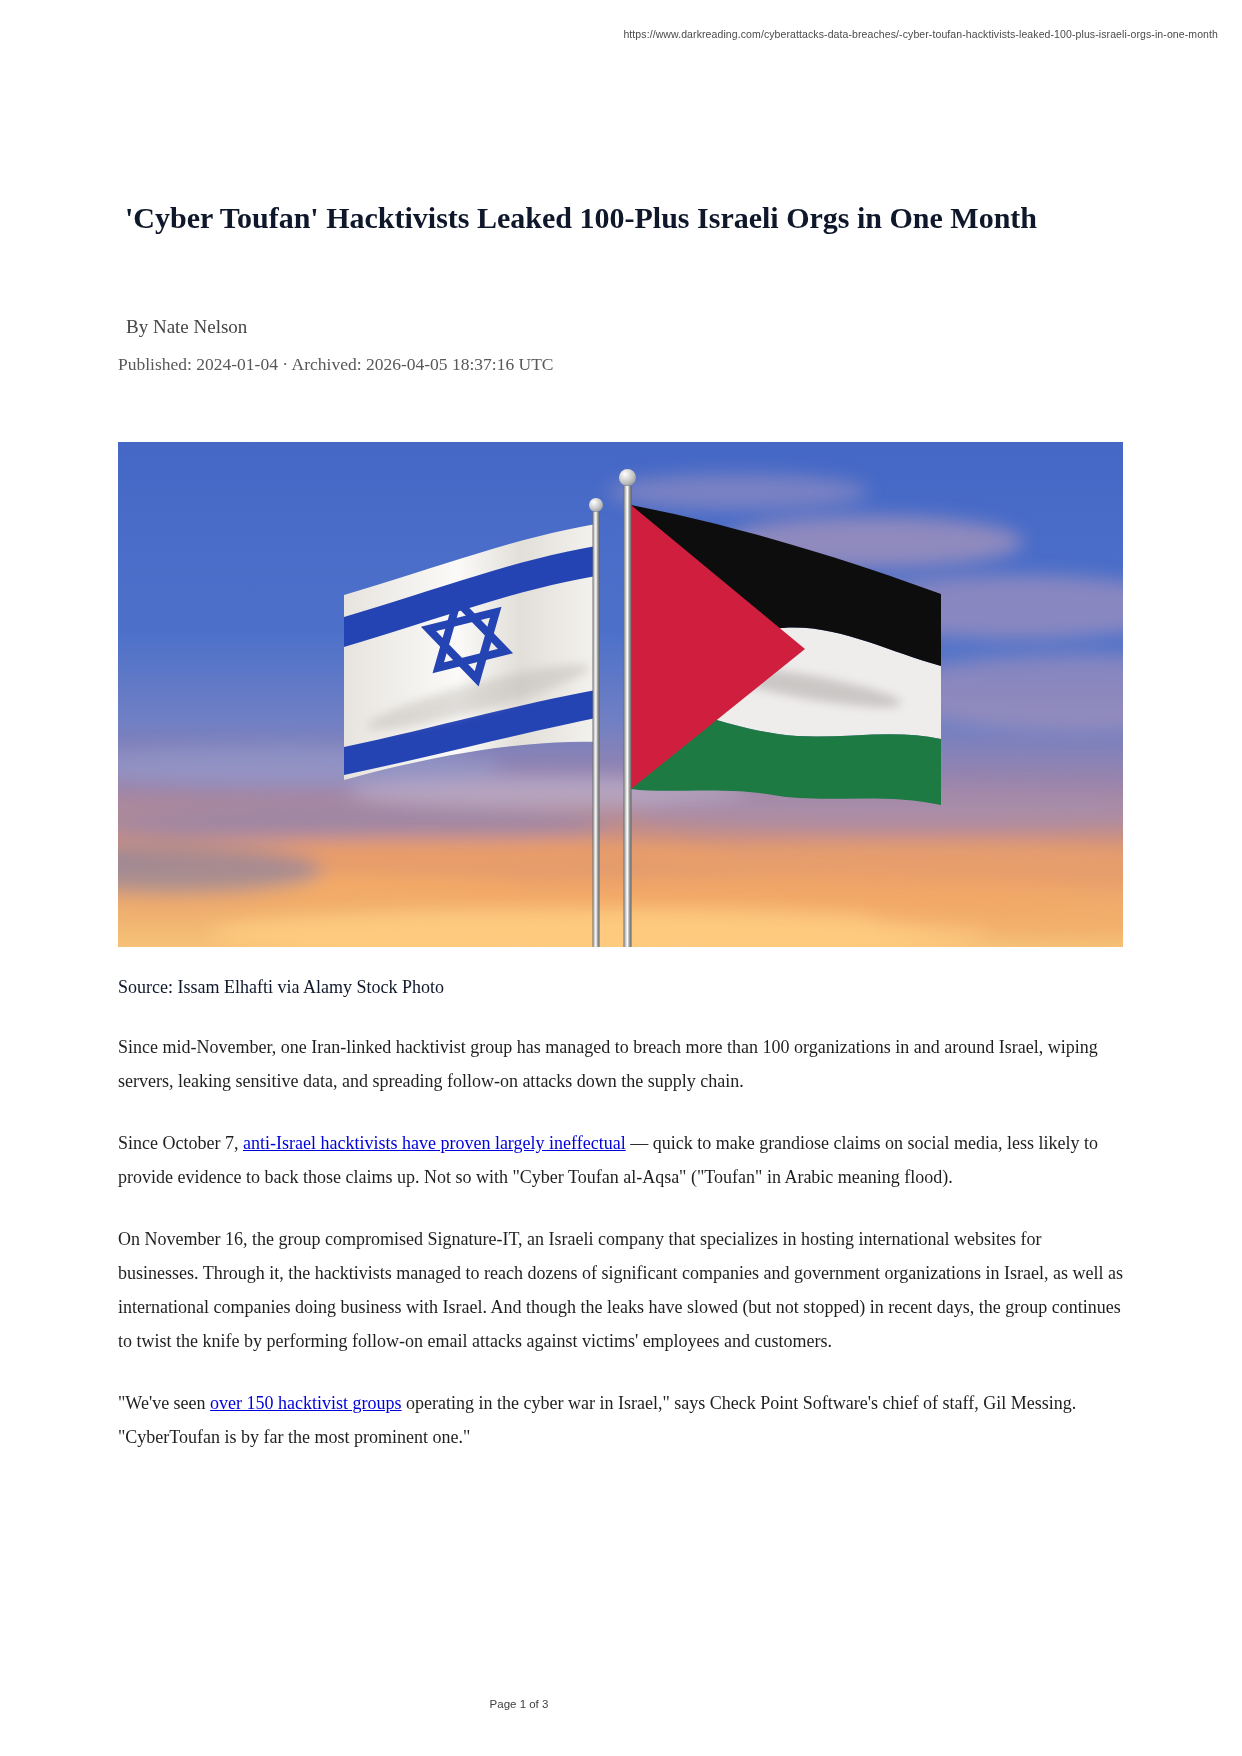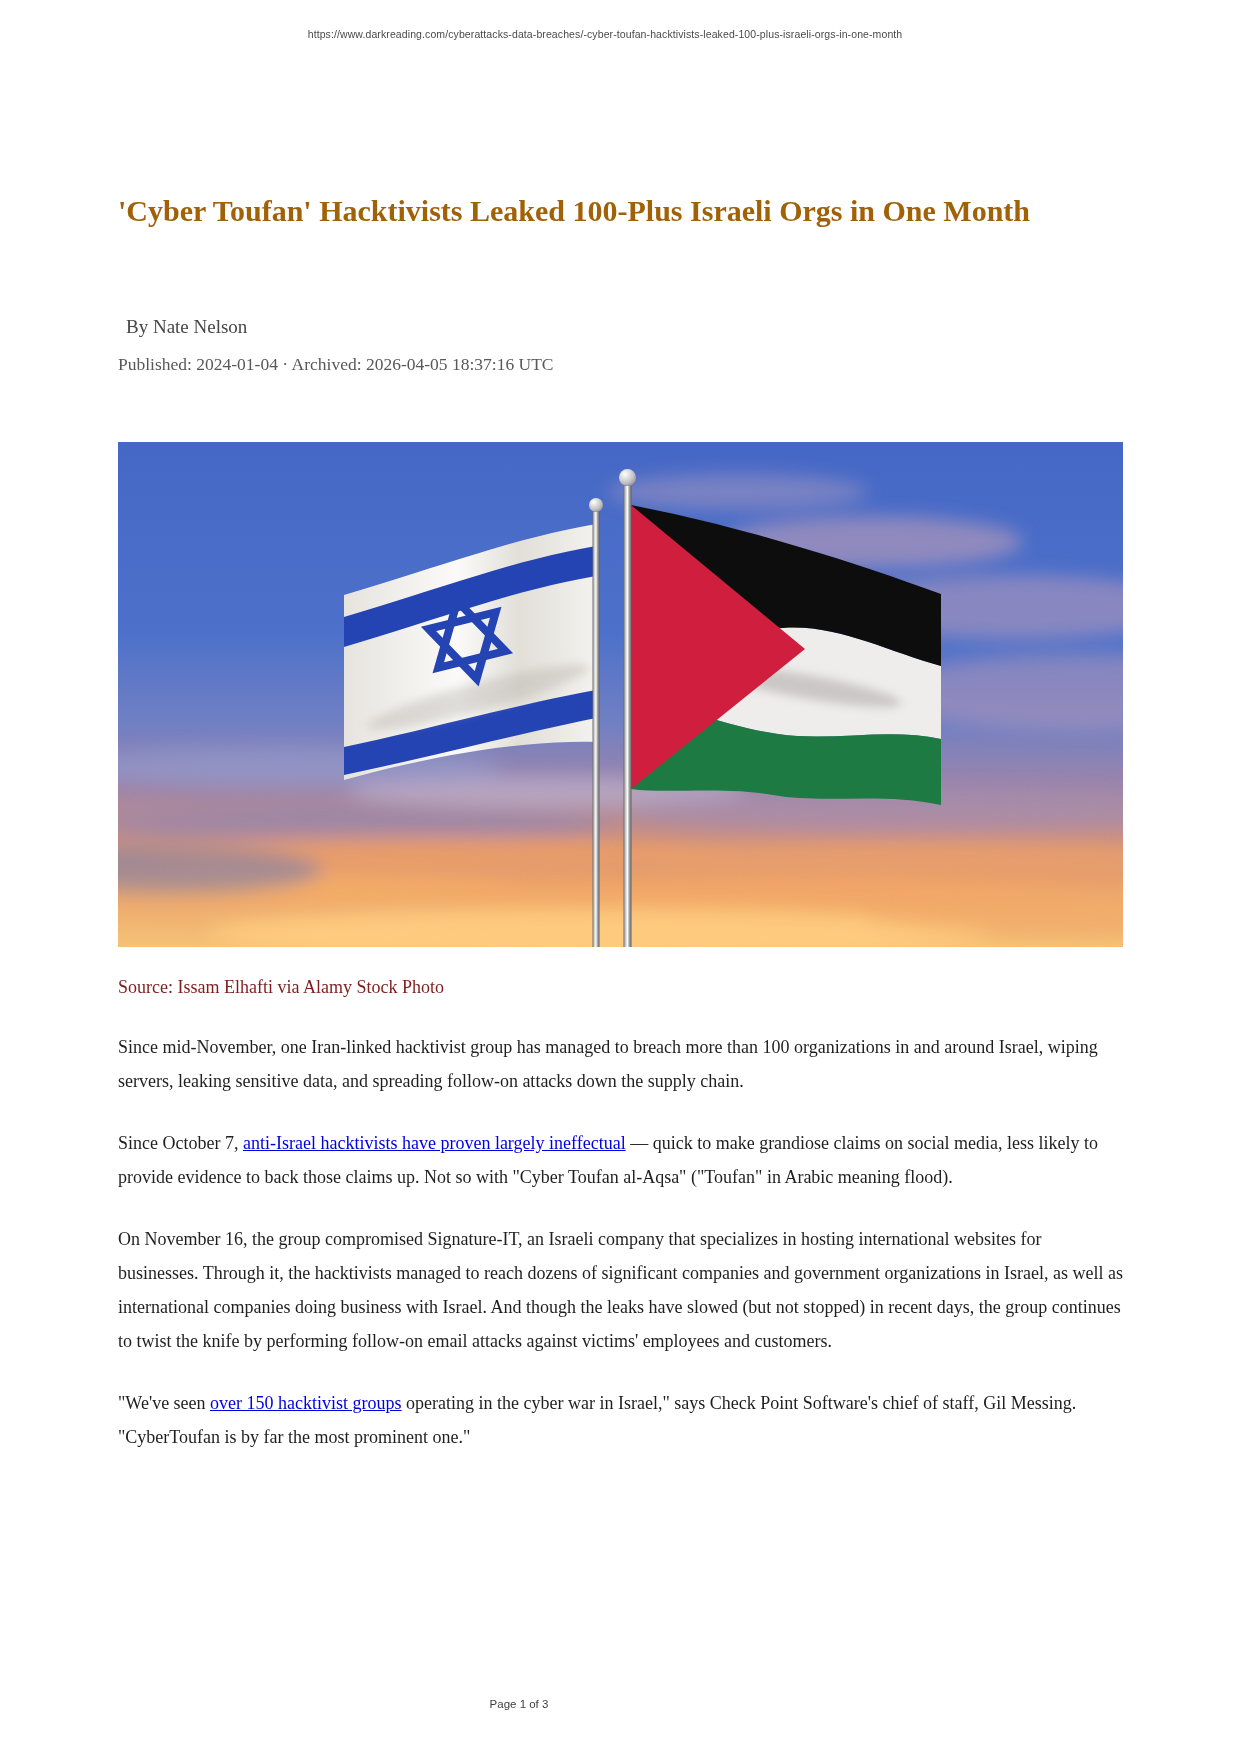--- a/index.html
+++ b/index.html
@@ -13,8 +13,8 @@
   .page { position: absolute; inset: 0; }
 
   .url-header {
-    position: absolute; top: 28px; left: 0; width: 1210px;
-    text-align: center;
+    position: absolute; top: 28px; left: 8px; width: 1210px;
+    text-align: right;
     font-family: "Liberation Sans", "DejaVu Sans", sans-serif;
     font-size: 10.5px; color: #4a4a4a; letter-spacing: 0.1px;
   }

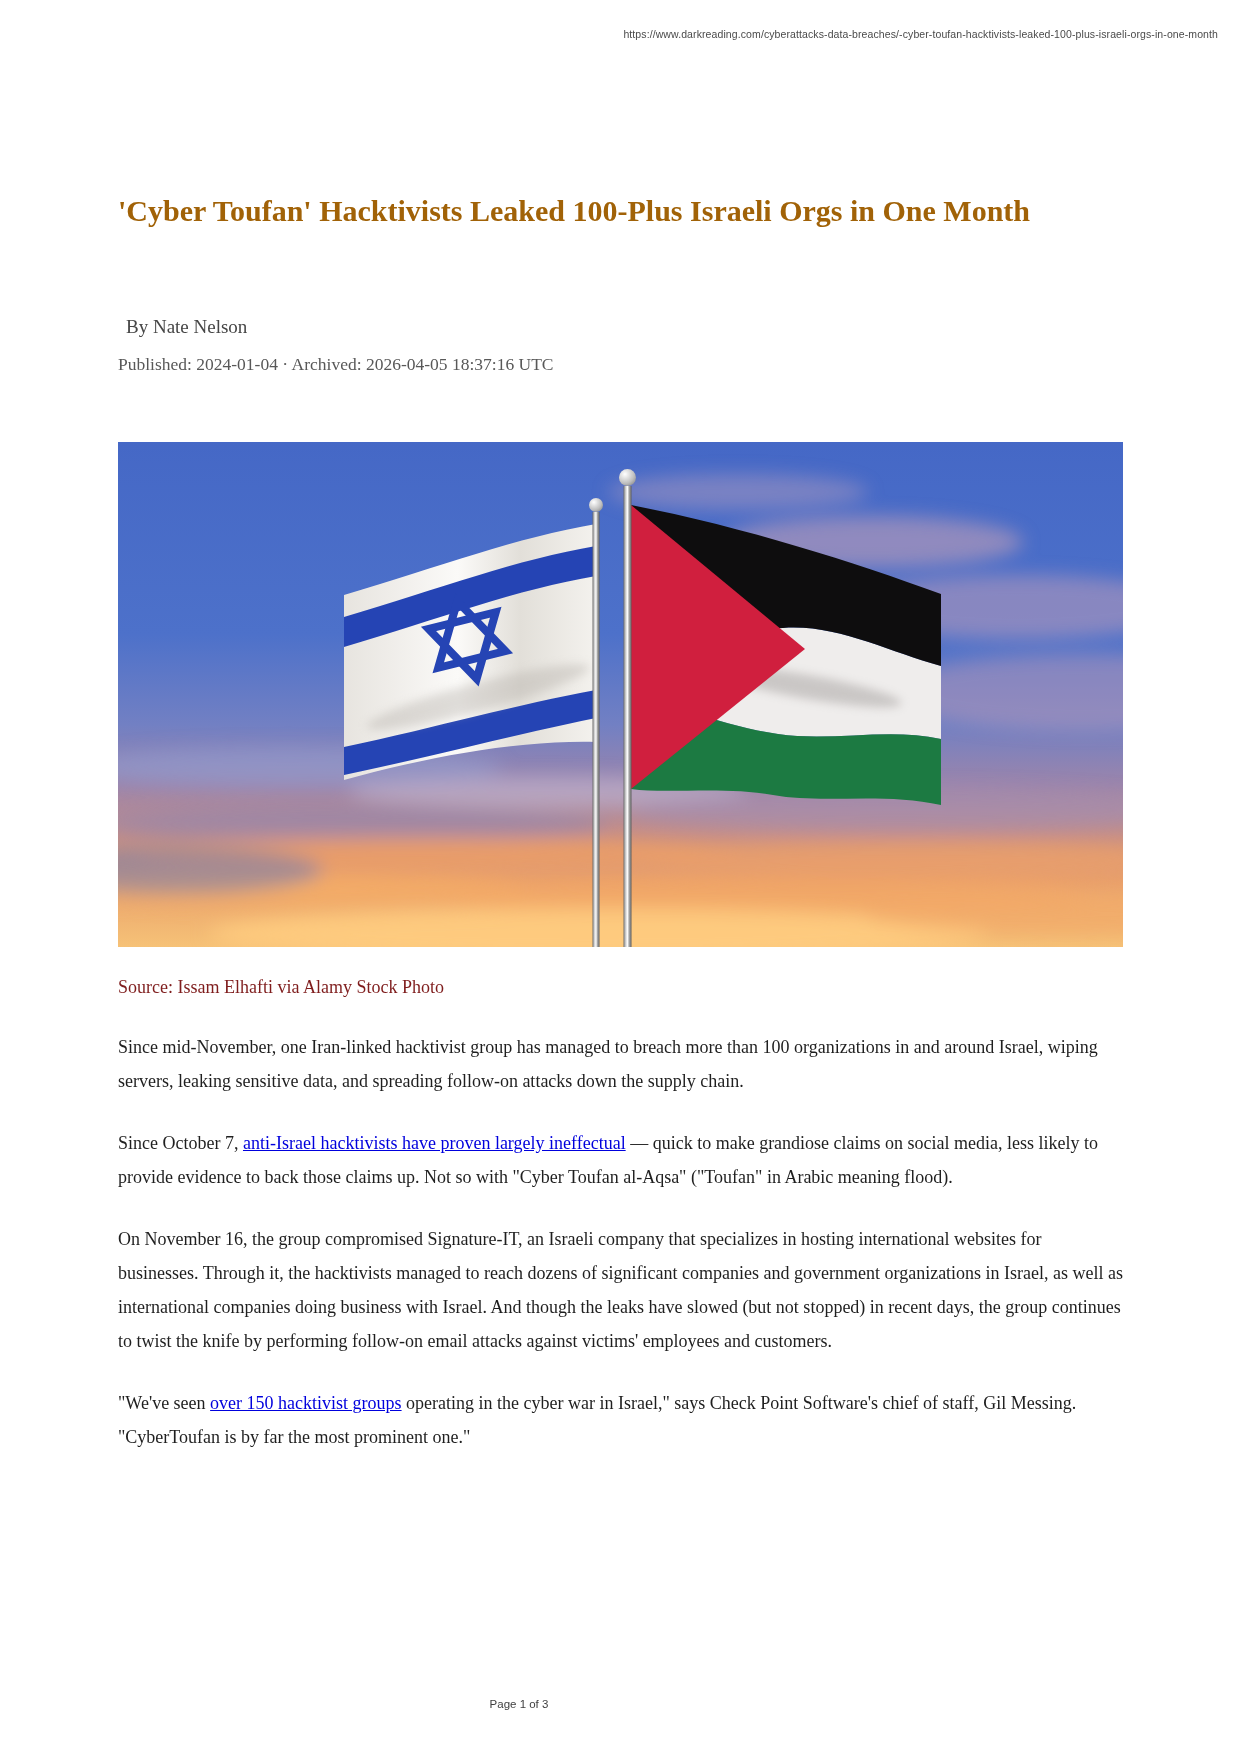--- a/index.html
+++ b/index.html
@@ -21,8 +21,8 @@
 
   .article-title {
     position: absolute; top: 186px; left: 118px; width: 990px;
-    margin: 0;
-    font-size: 30px; font-weight: 700; color: #a16207;
+    margin: 7px;
+    font-size: 30px; font-weight: 700; color: #0f172a;
     line-height: 50px;
   }
 

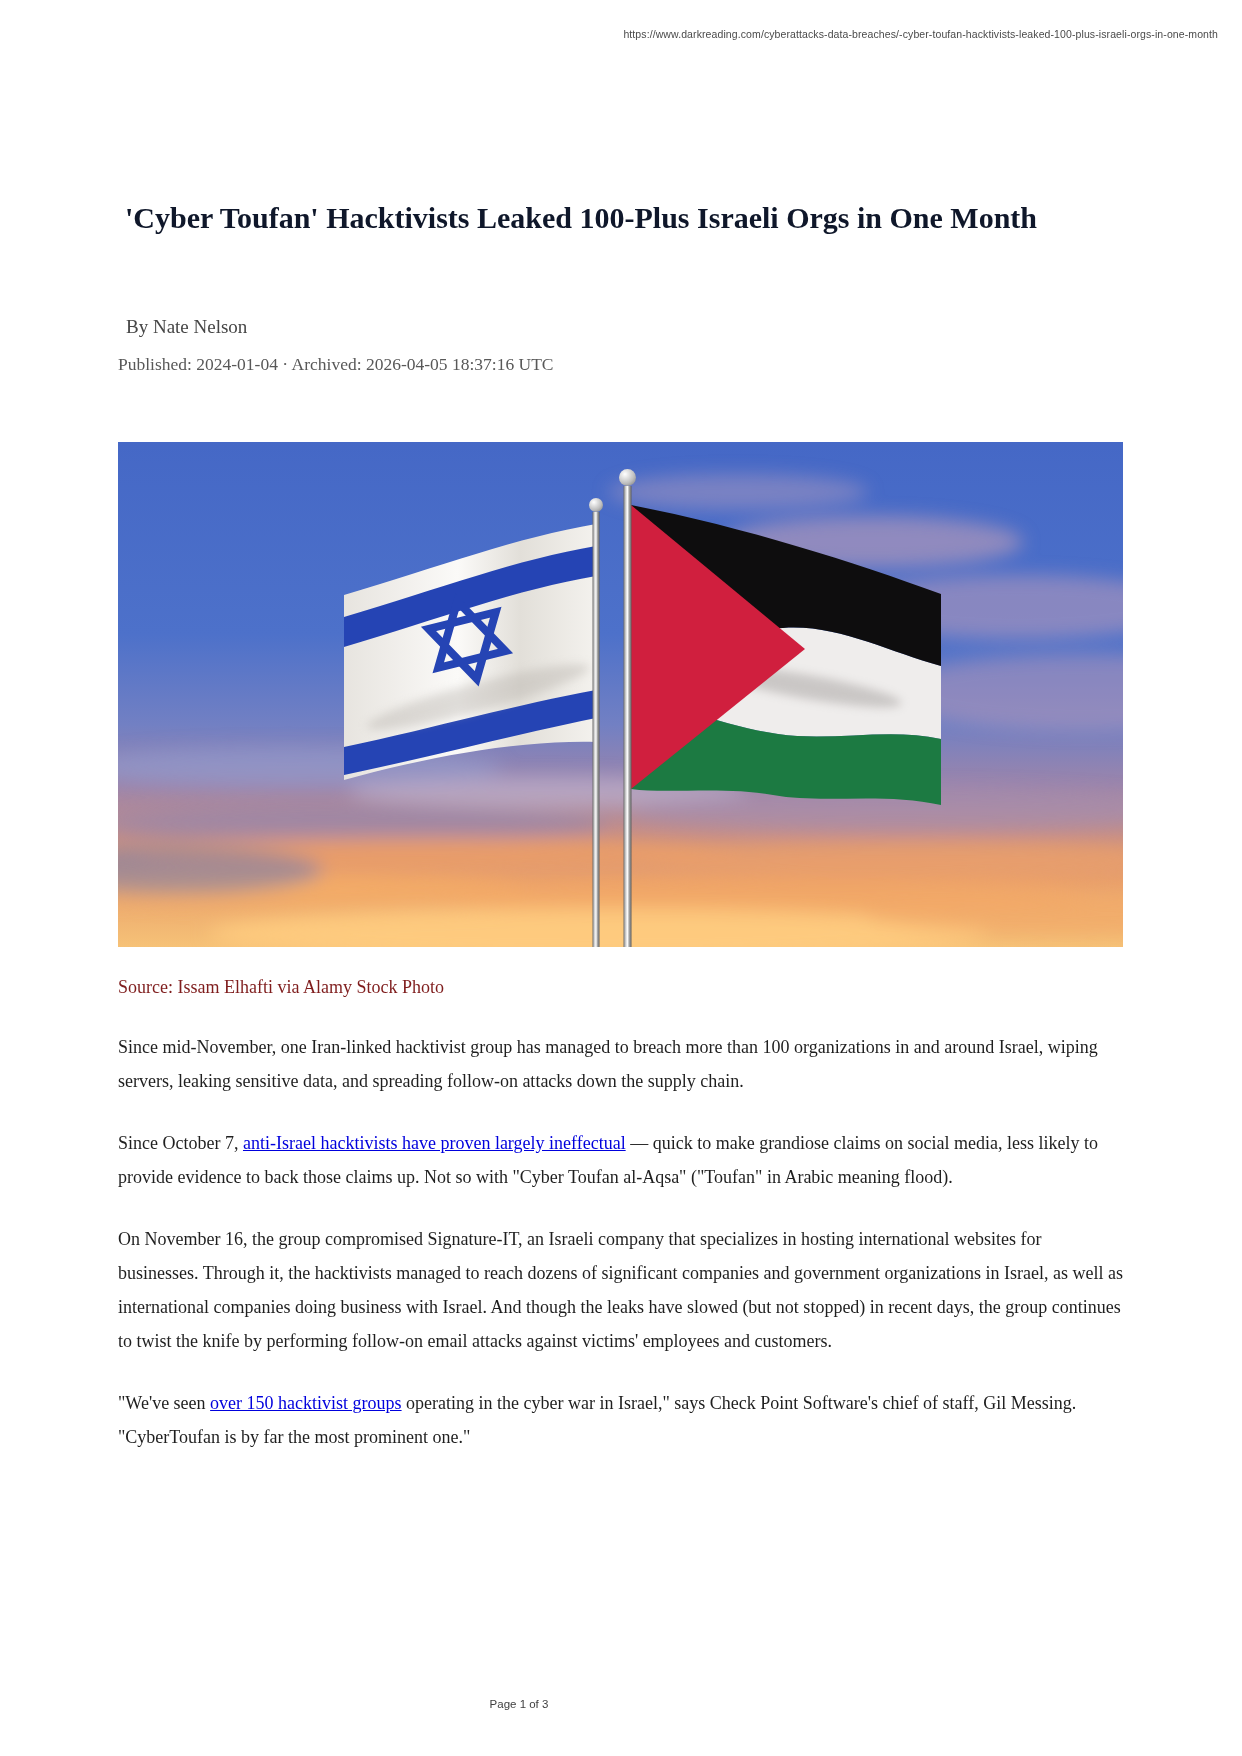--- a/index.html
+++ b/index.html
@@ -44,7 +44,7 @@
 
   .image-caption {
     position: absolute; top: 977px; left: 118px; width: 1006px;
-    margin: 0; font-size: 18px; color: #7f1d1d;
+    margin: 0; font-size: 18px; color: #0f172a;
   }
 
   .article-body {

